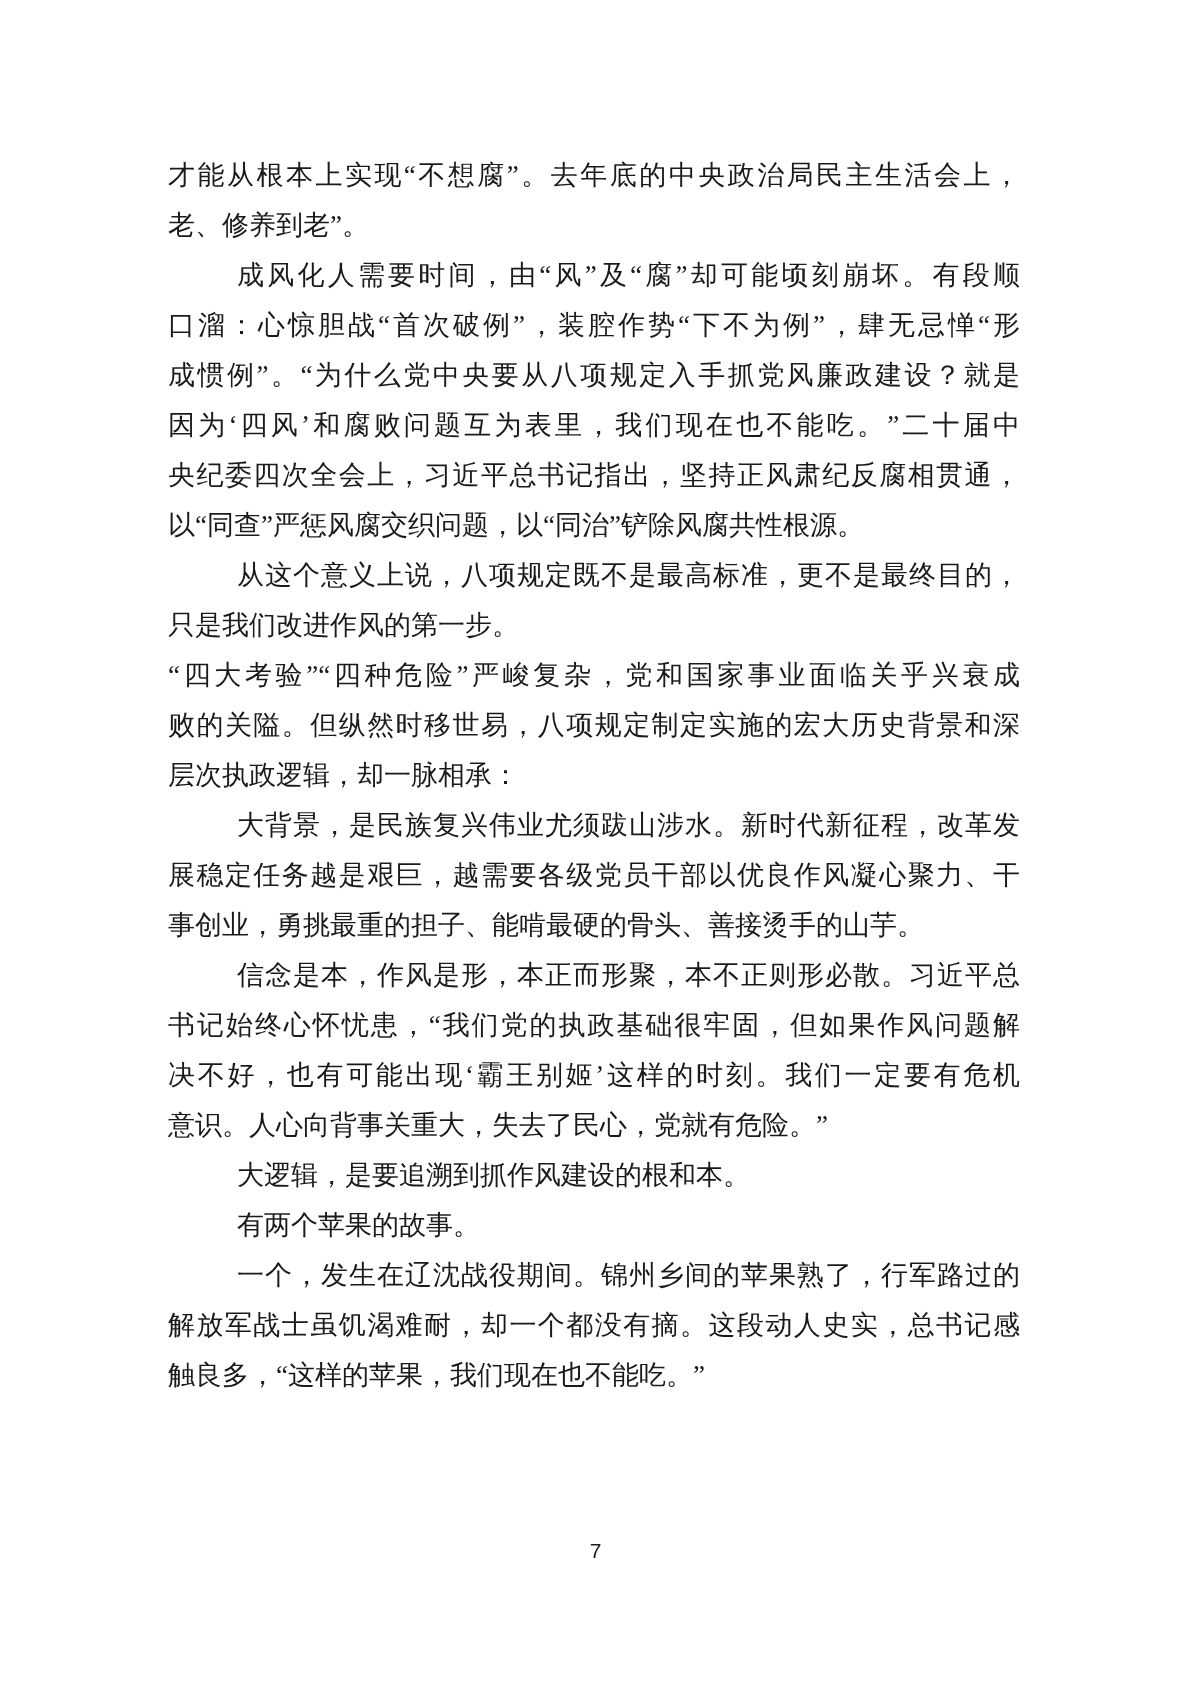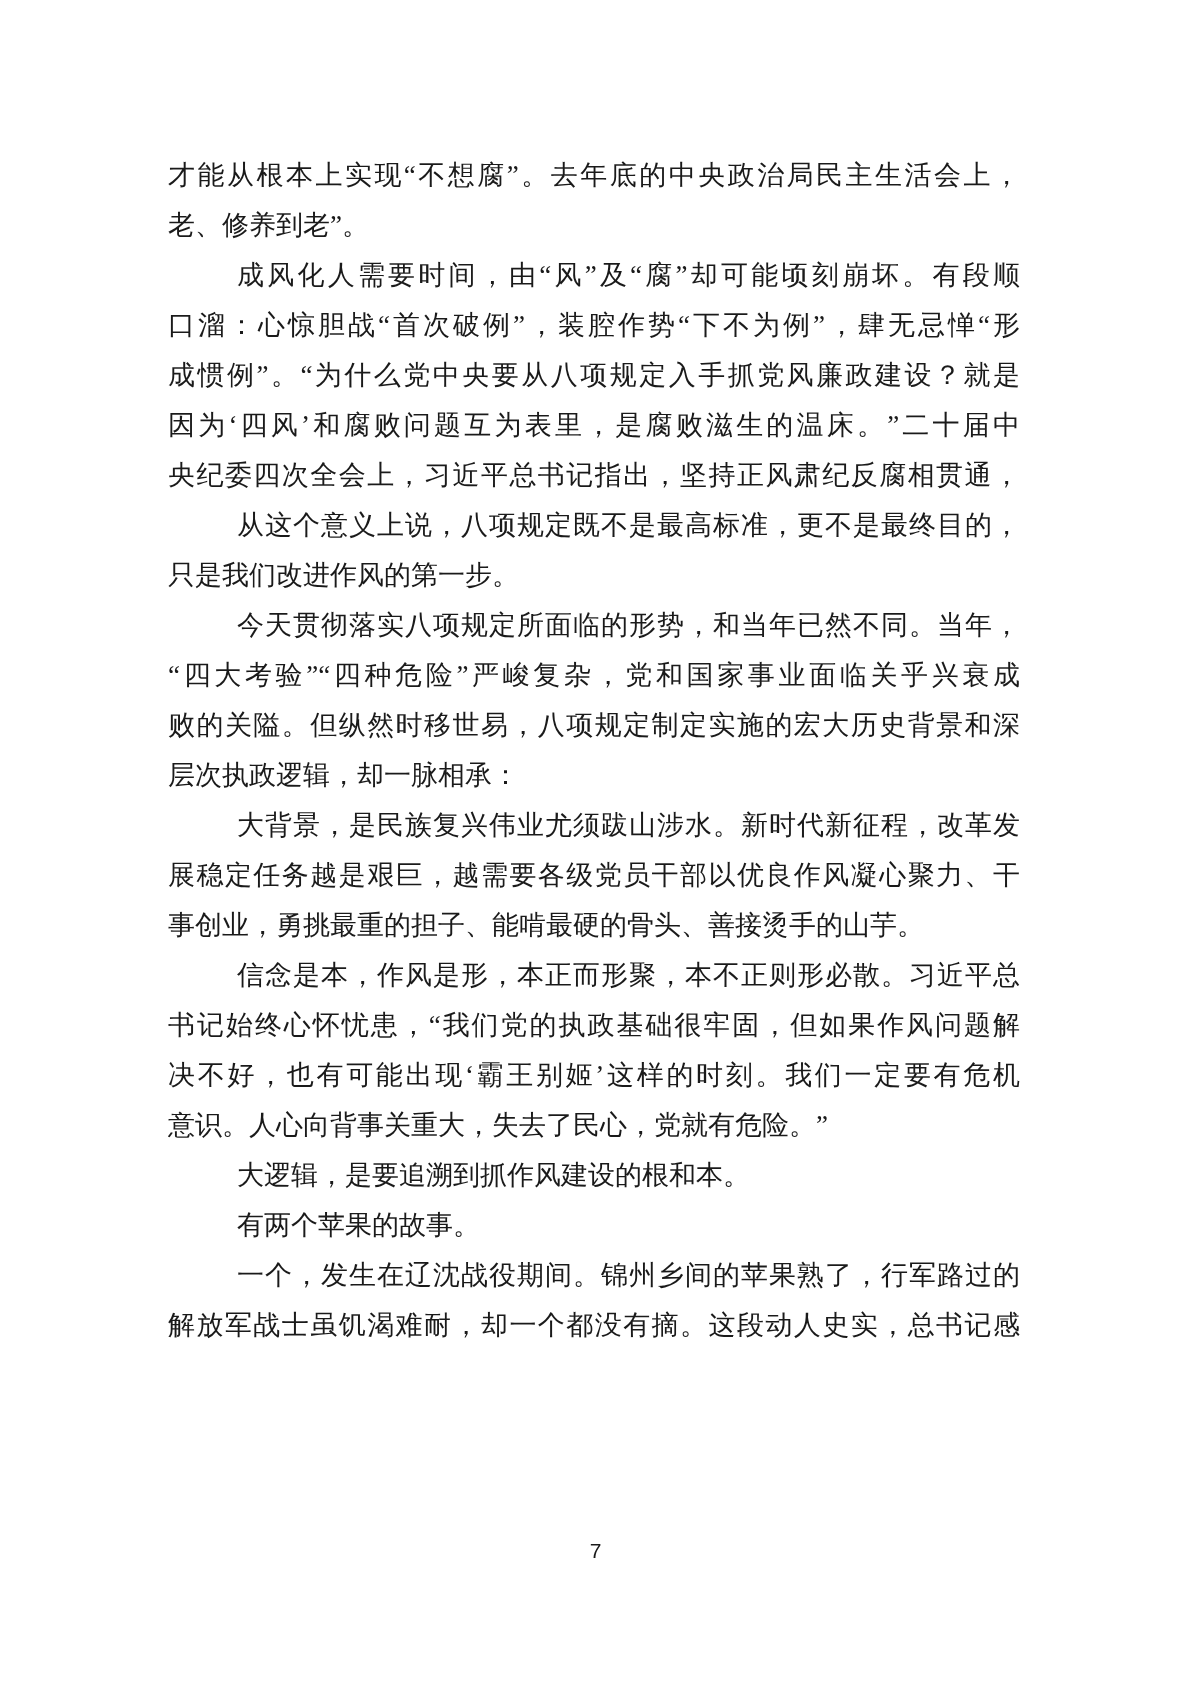--- a/index.html
+++ b/index.html
@@ -78,7 +78,7 @@
       <div class="line first">成风化人需要时间，由“风”及“腐”却可能顷刻崩坏。有段顺</div>
       <div class="line">口溜：心惊胆战“首次破例”，装腔作势“下不为例”，肆无忌惮“形</div>
       <div class="line">成惯例”。“为什么党中央要从八项规定入手抓党风廉政建设？就是</div>
-      <div class="line">因为‘四风’和腐败问题互为表里，是腐败滋生的温床。”二十届中</div>
+      <div class="line">因为‘四风’和腐败问题互为表里，我们现在也不能吃。”二十届中</div>
       <div class="line">央纪委四次全会上，习近平总书记指出，坚持正风肃纪反腐相贯通，</div>
     </div>
 

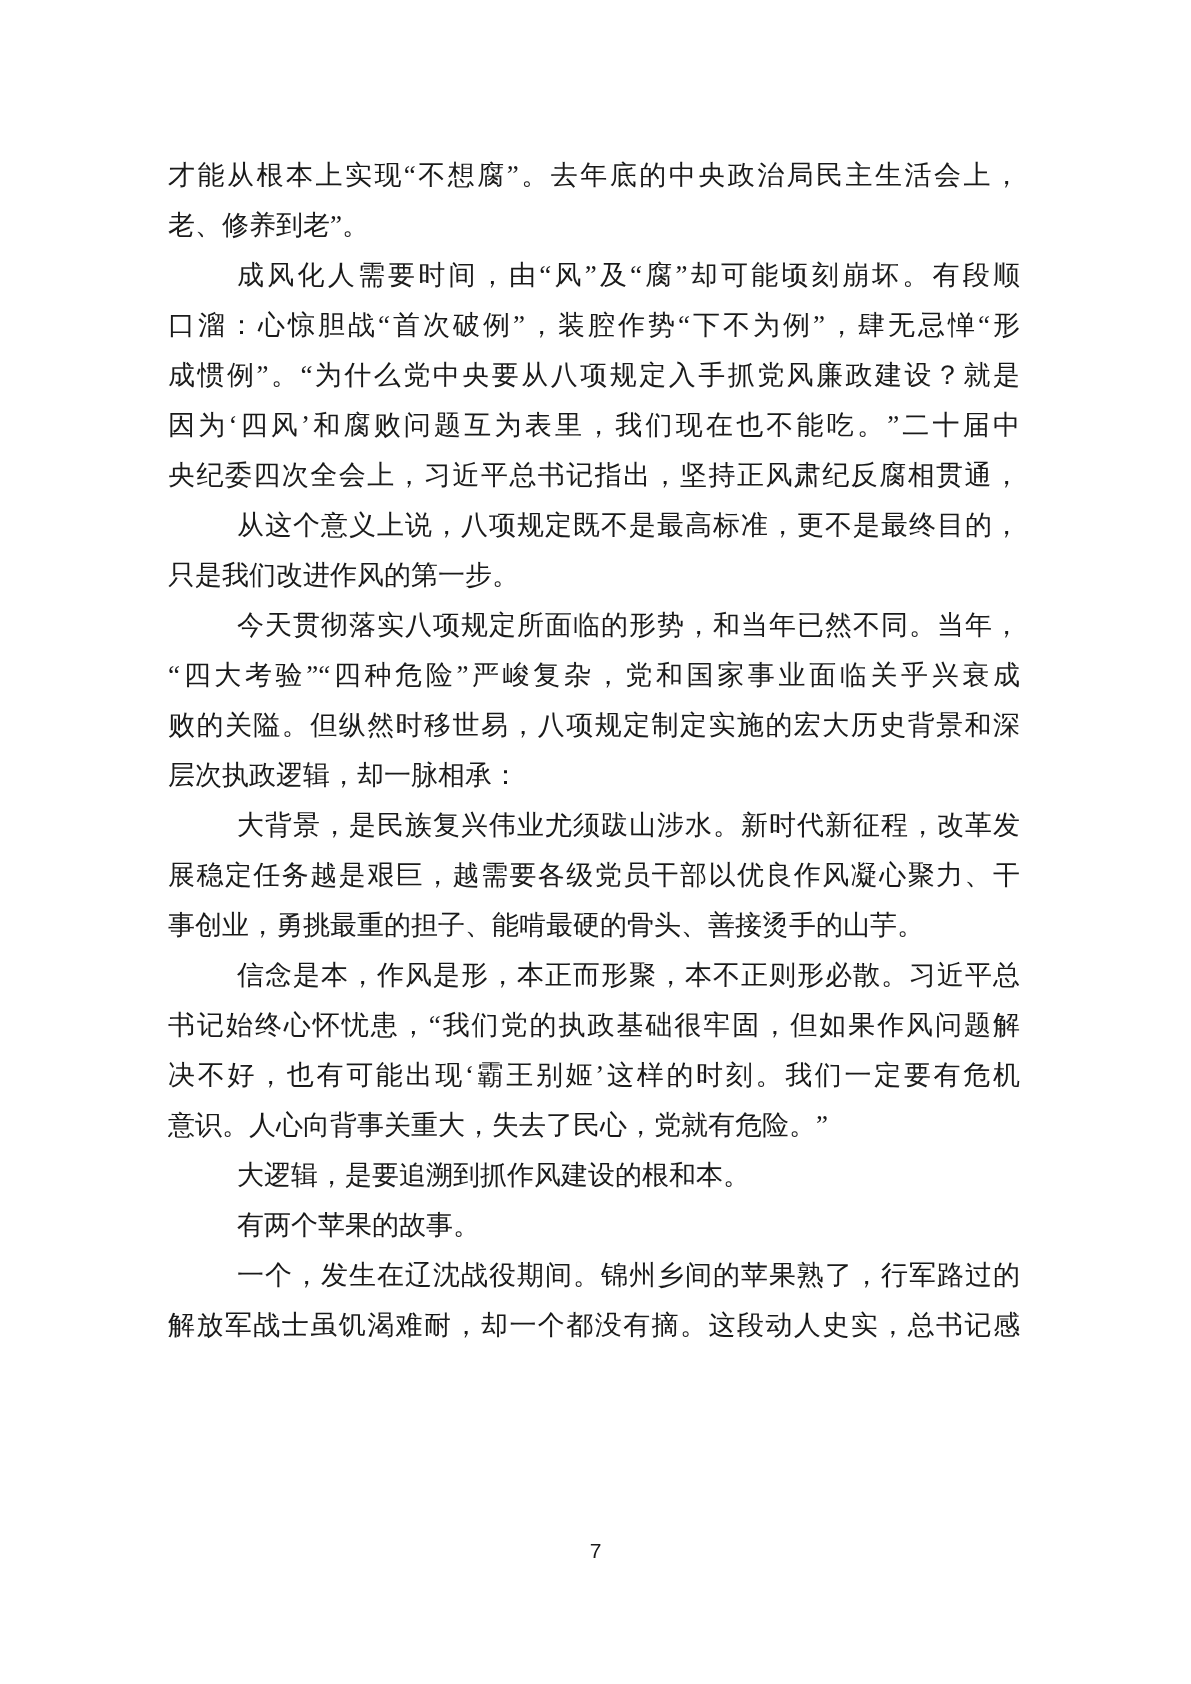--- a/index.html
+++ b/index.html
@@ -80,6 +80,7 @@
       <div class="line">成惯例”。“为什么党中央要从八项规定入手抓党风廉政建设？就是</div>
       <div class="line">因为‘四风’和腐败问题互为表里，我们现在也不能吃。”二十届中</div>
       <div class="line">央纪委四次全会上，习近平总书记指出，坚持正风肃纪反腐相贯通，</div>
+      <div class="line plast">以“同查”严惩风腐交织问题，以“同治”铲除风腐共性根源。</div>
     </div>
 
     <div class="paragraph">

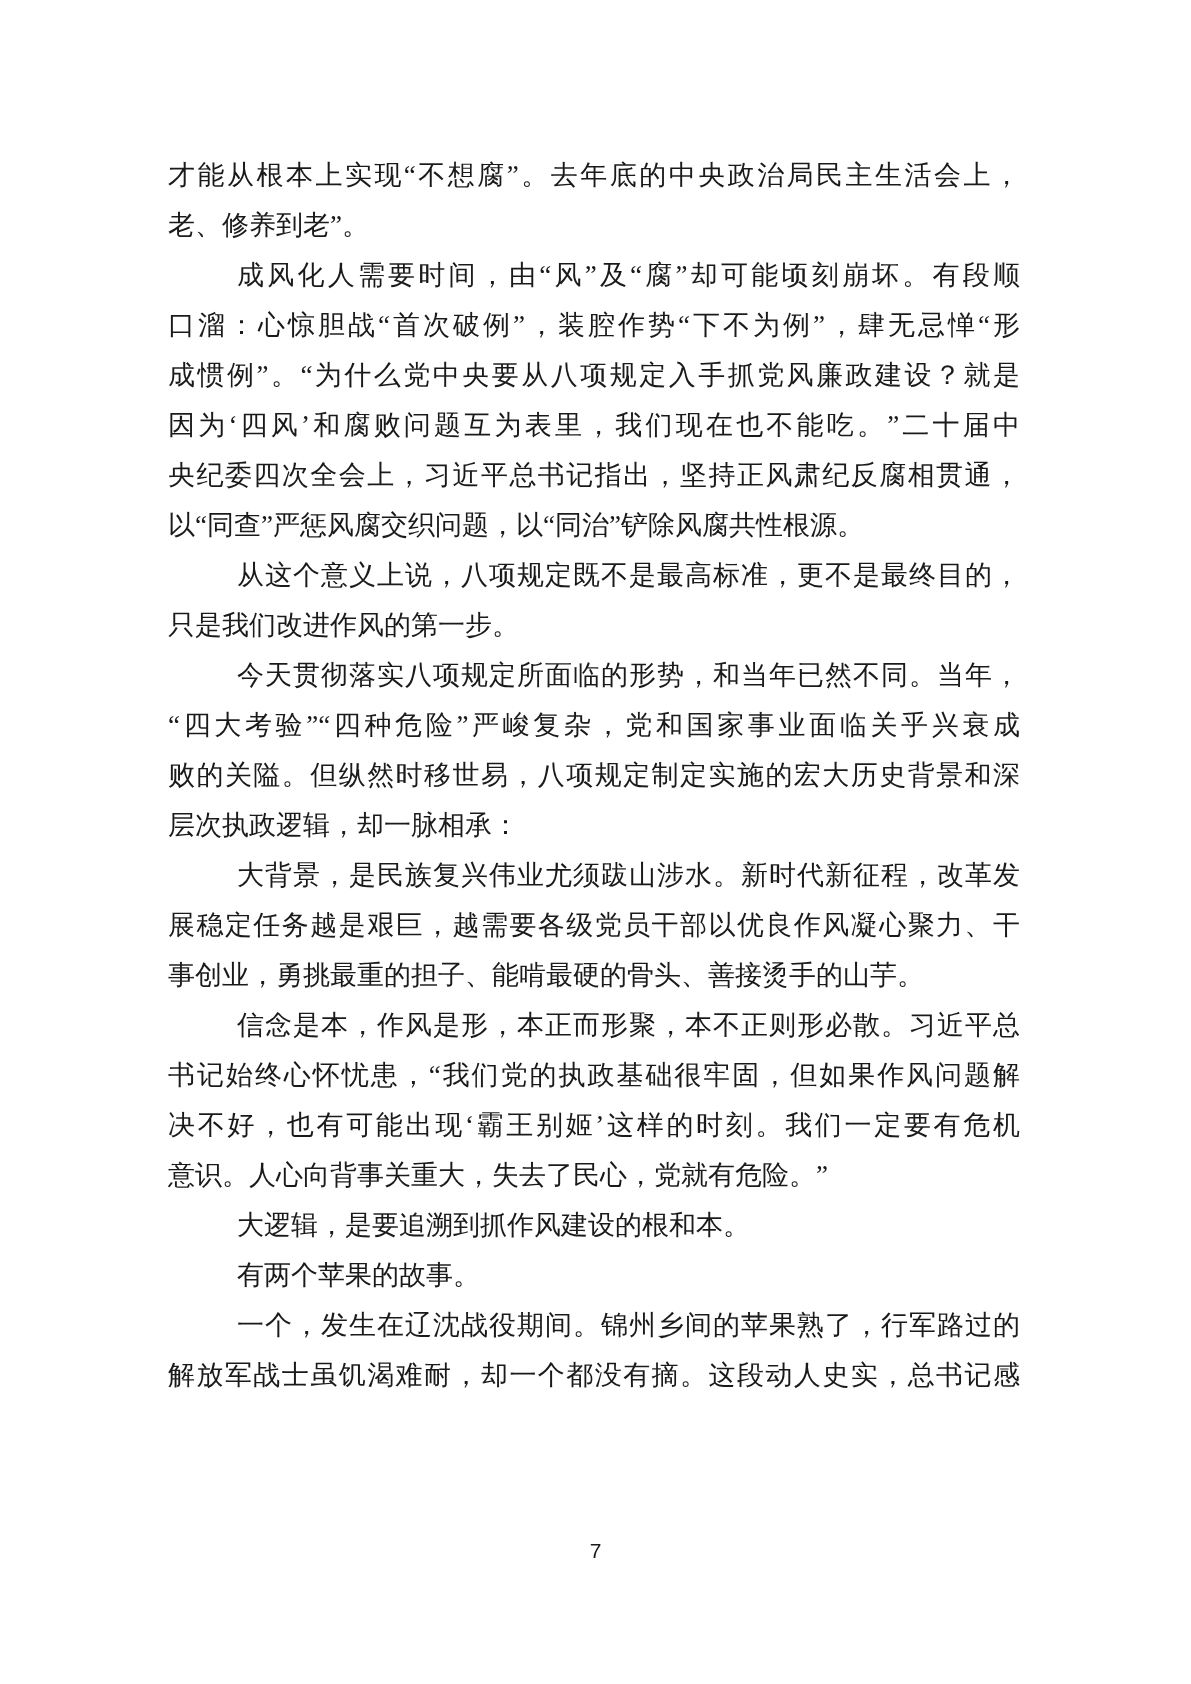--- a/index.html
+++ b/index.html
@@ -89,7 +89,6 @@
     </div>
 
     <div class="paragraph">
-      <div class="line first">今天贯彻落实八项规定所面临的形势，和当年已然不同。当年，</div>
       <div class="line">“四大考验”“四种危险”严峻复杂，党和国家事业面临关乎兴衰成</div>
       <div class="line">败的关隘。但纵然时移世易，八项规定制定实施的宏大历史背景和深</div>
       <div class="line plast">层次执政逻辑，却一脉相承：</div>

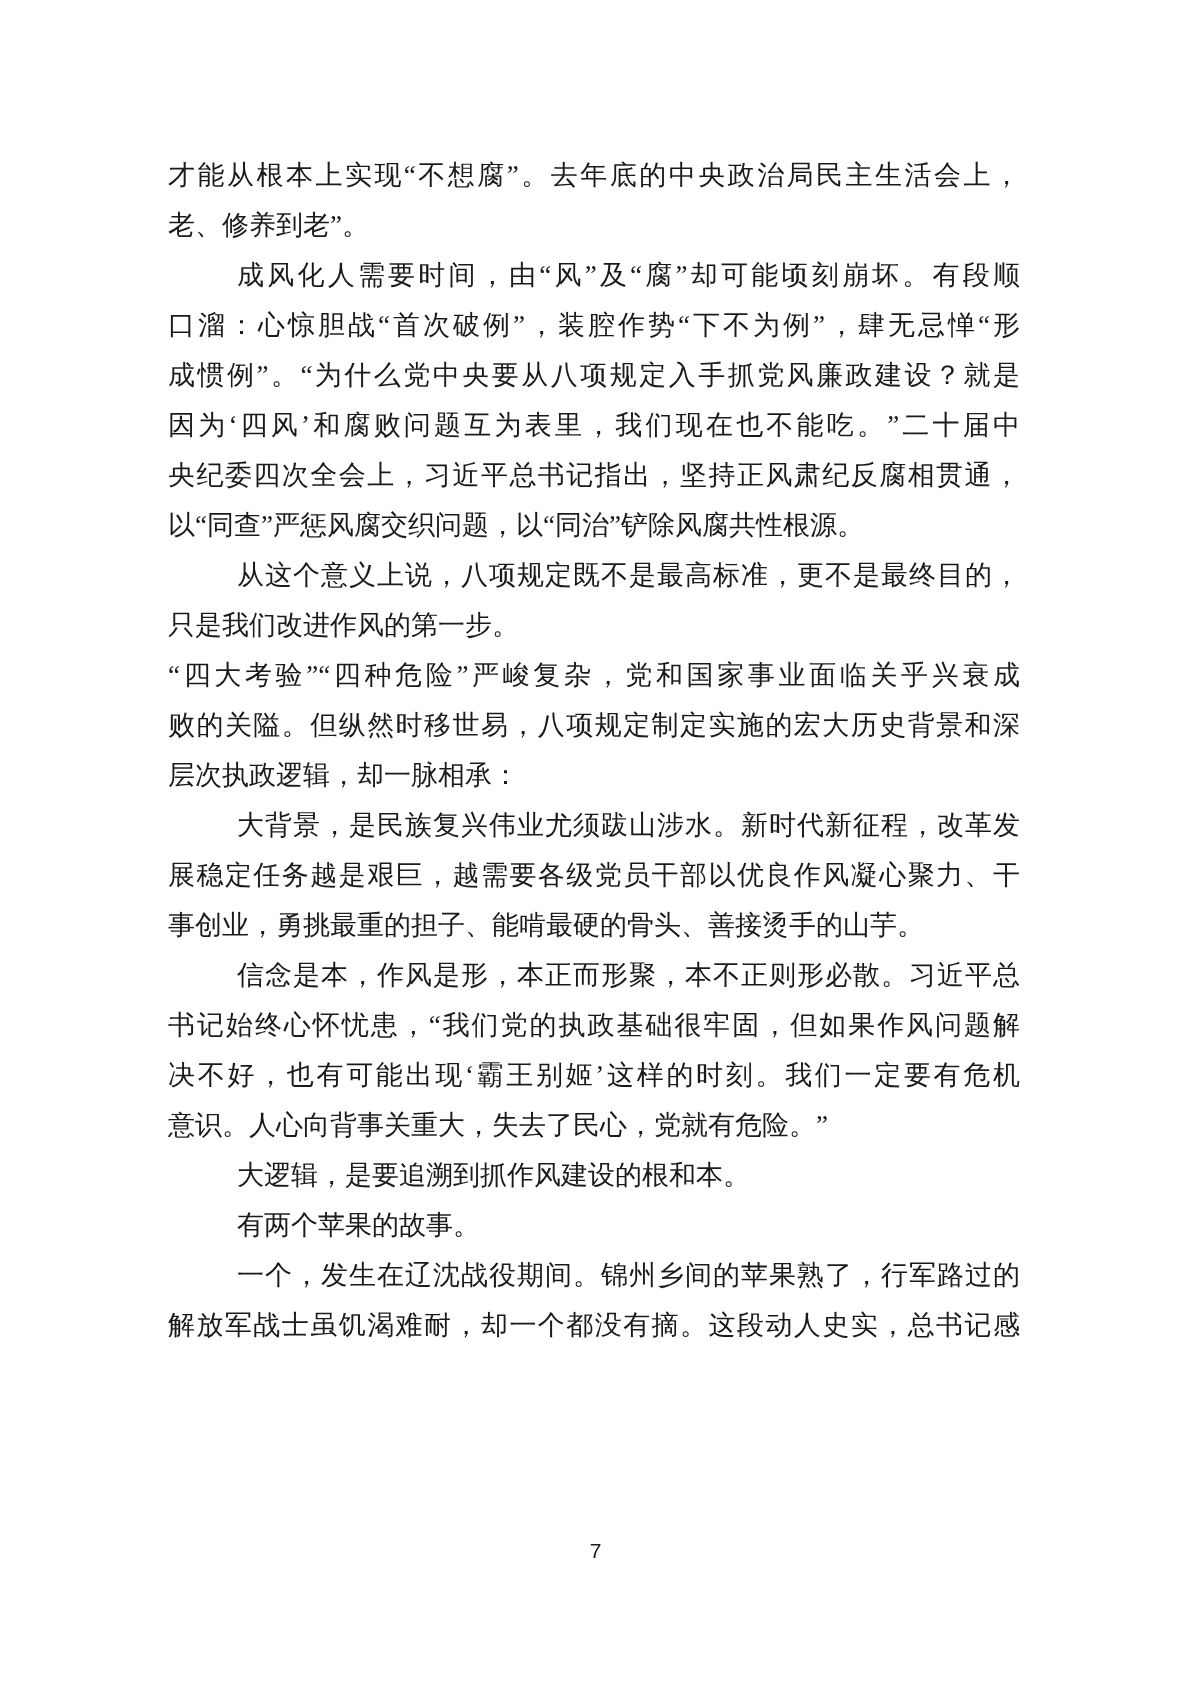--- a/index.html
+++ b/index.html
@@ -118,6 +118,7 @@
     <div class="paragraph">
       <div class="line first">一个，发生在辽沈战役期间。锦州乡间的苹果熟了，行军路过的</div>
       <div class="line">解放军战士虽饥渴难耐，却一个都没有摘。这段动人史实，总书记感</div>
+      <div class="line plast">触良多，“这样的苹果，我们现在也不能吃。”</div>
     </div>
 
   </div>

